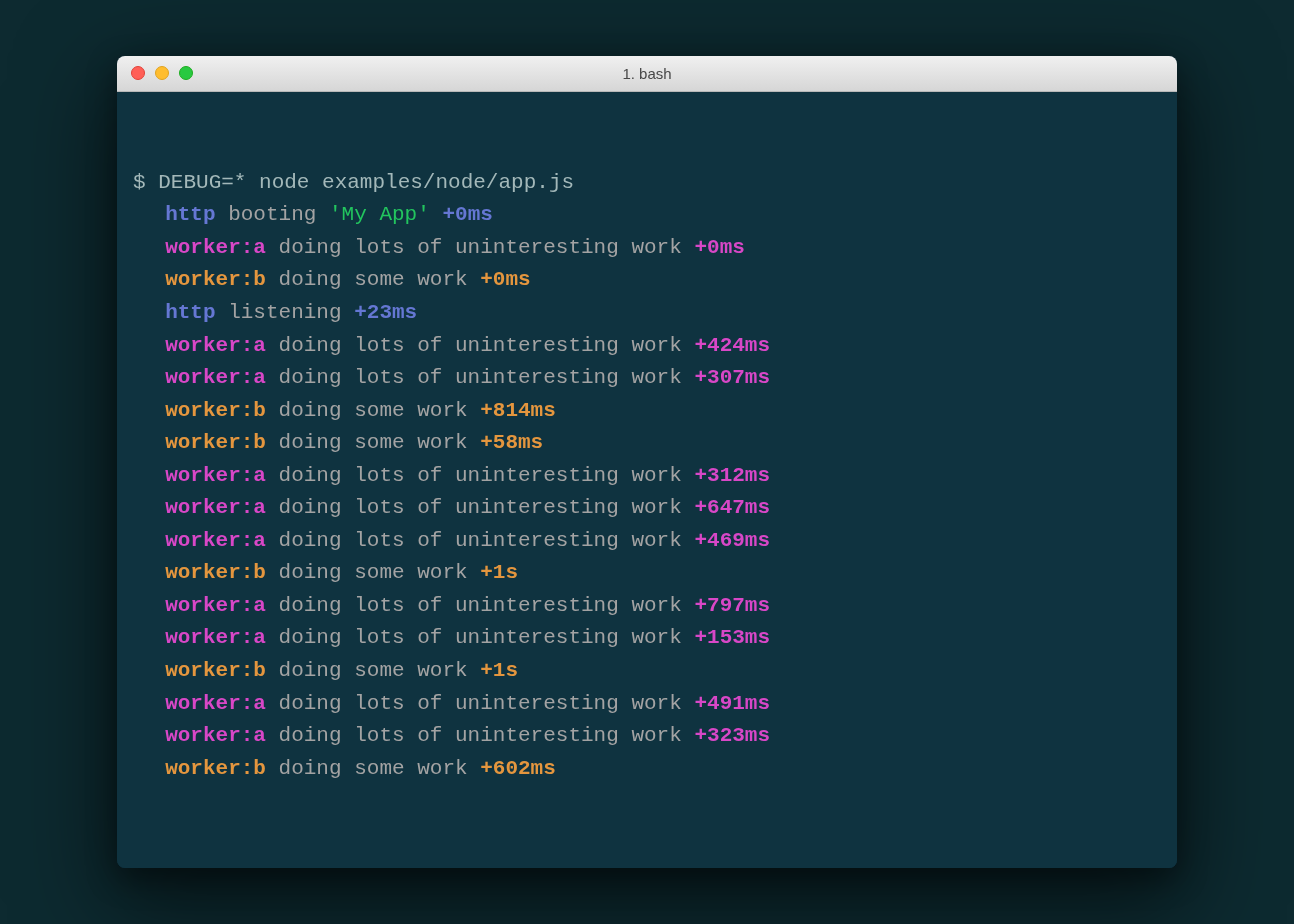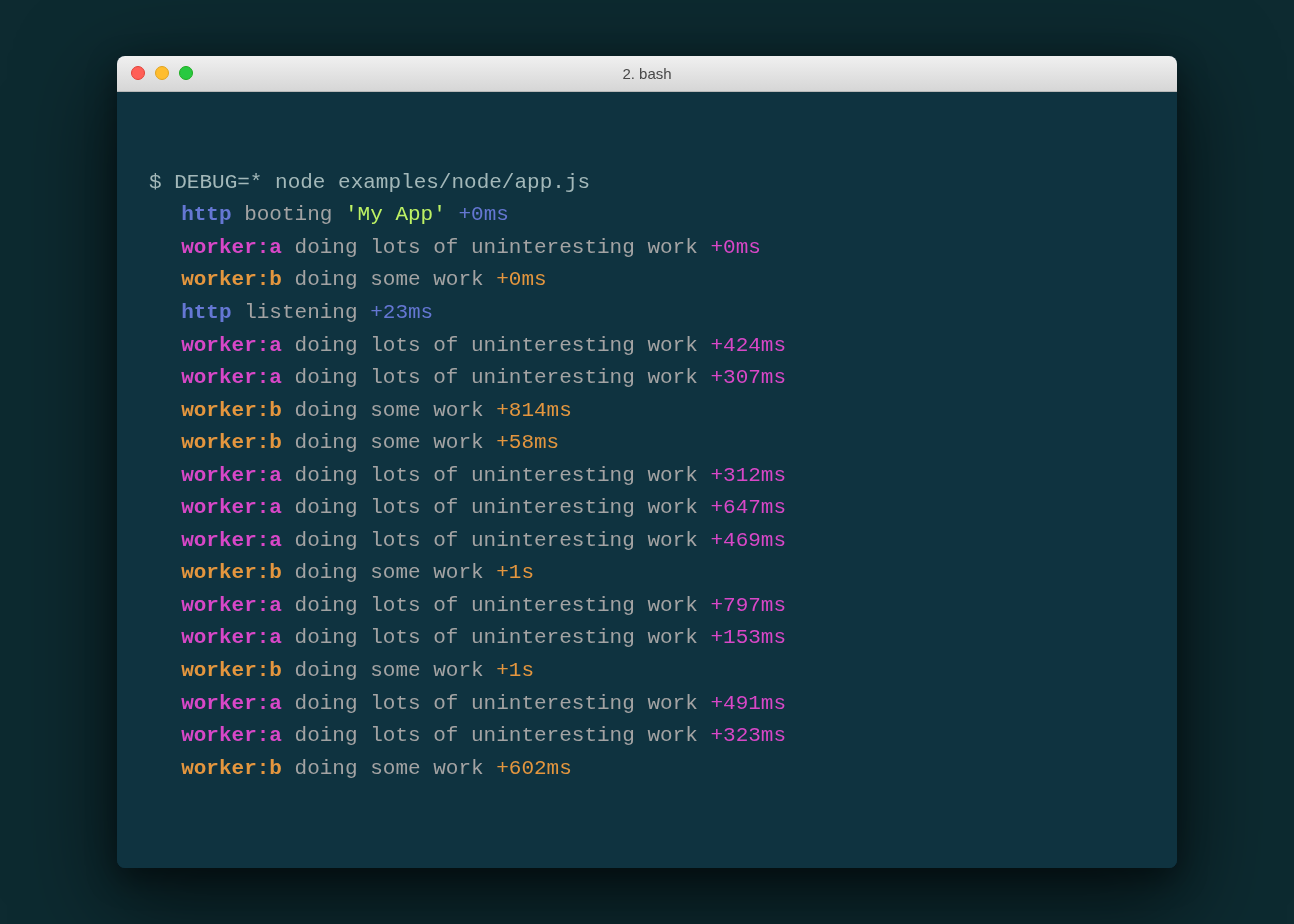--- a/index.html
+++ b/index.html
@@ -83,7 +83,7 @@
       <div class="traffic-light tl-min"></div>
       <div class="traffic-light tl-max"></div>
     </div>
-    <div class="title">2. bash</div>
+    <div class="title">1. bash</div>
   </div>
   <div class="terminal-body">
     <span class="line"><span class="prompt-symbol">$</span> <span class="prompt-cmd">DEBUG=* node examples/node/app.js</span></span><div id="log-lines"><span class="line"><span class="indent"></span><span class="ns" style="color: rgb(101, 119, 211);">http</span> <span class="msg">booting </span><span class="string">'My App'</span> <span class="timing" style="color: rgb(101, 119, 211);">+0ms</span></span><span class="line"><span class="indent"></span><span class="ns" style="color: rgb(216, 71, 199);">worker:a</span> <span class="msg">doing lots of uninteresting work</span> <span class="timing" style="color: rgb(216, 71, 199);">+0ms</span></span><span class="line"><span class="indent"></span><span class="ns" style="color: rgb(228, 150, 62);">worker:b</span> <span class="msg">doing some work</span> <span class="timing" style="color: rgb(228, 150, 62);">+0ms</span></span><span class="line"><span class="indent"></span><span class="ns" style="color: rgb(101, 119, 211);">http</span> <span class="msg">listening</span> <span class="timing" style="color: rgb(101, 119, 211);">+23ms</span></span><span class="line"><span class="indent"></span><span class="ns" style="color: rgb(216, 71, 199);">worker:a</span> <span class="msg">doing lots of uninteresting work</span> <span class="timing" style="color: rgb(216, 71, 199);">+424ms</span></span><span class="line"><span class="indent"></span><span class="ns" style="color: rgb(216, 71, 199);">worker:a</span> <span class="msg">doing lots of uninteresting work</span> <span class="timing" style="color: rgb(216, 71, 199);">+307ms</span></span><span class="line"><span class="indent"></span><span class="ns" style="color: rgb(228, 150, 62);">worker:b</span> <span class="msg">doing some work</span> <span class="timing" style="color: rgb(228, 150, 62);">+814ms</span></span><span class="line"><span class="indent"></span><span class="ns" style="color: rgb(228, 150, 62);">worker:b</span> <span class="msg">doing some work</span> <span class="timing" style="color: rgb(228, 150, 62);">+58ms</span></span><span class="line"><span class="indent"></span><span class="ns" style="color: rgb(216, 71, 199);">worker:a</span> <span class="msg">doing lots of uninteresting work</span> <span class="timing" style="color: rgb(216, 71, 199);">+312ms</span></span><span class="line"><span class="indent"></span><span class="ns" style="color: rgb(216, 71, 199);">worker:a</span> <span class="msg">doing lots of uninteresting work</span> <span class="timing" style="color: rgb(216, 71, 199);">+647ms</span></span><span class="line"><span class="indent"></span><span class="ns" style="color: rgb(216, 71, 199);">worker:a</span> <span class="msg">doing lots of uninteresting work</span> <span class="timing" style="color: rgb(216, 71, 199);">+469ms</span></span><span class="line"><span class="indent"></span><span class="ns" style="color: rgb(228, 150, 62);">worker:b</span> <span class="msg">doing some work</span> <span class="timing" style="color: rgb(228, 150, 62);">+1s</span></span><span class="line"><span class="indent"></span><span class="ns" style="color: rgb(216, 71, 199);">worker:a</span> <span class="msg">doing lots of uninteresting work</span> <span class="timing" style="color: rgb(216, 71, 199);">+797ms</span></span><span class="line"><span class="indent"></span><span class="ns" style="color: rgb(216, 71, 199);">worker:a</span> <span class="msg">doing lots of uninteresting work</span> <span class="timing" style="color: rgb(216, 71, 199);">+153ms</span></span><span class="line"><span class="indent"></span><span class="ns" style="color: rgb(228, 150, 62);">worker:b</span> <span class="msg">doing some work</span> <span class="timing" style="color: rgb(228, 150, 62);">+1s</span></span><span class="line"><span class="indent"></span><span class="ns" style="color: rgb(216, 71, 199);">worker:a</span> <span class="msg">doing lots of uninteresting work</span> <span class="timing" style="color: rgb(216, 71, 199);">+491ms</span></span><span class="line"><span class="indent"></span><span class="ns" style="color: rgb(216, 71, 199);">worker:a</span> <span class="msg">doing lots of uninteresting work</span> <span class="timing" style="color: rgb(216, 71, 199);">+323ms</span></span><span class="line"><span class="indent"></span><span class="ns" style="color: rgb(228, 150, 62);">worker:b</span> <span class="msg">doing some work</span> <span class="timing" style="color: rgb(228, 150, 62);">+602ms</span></span></div>

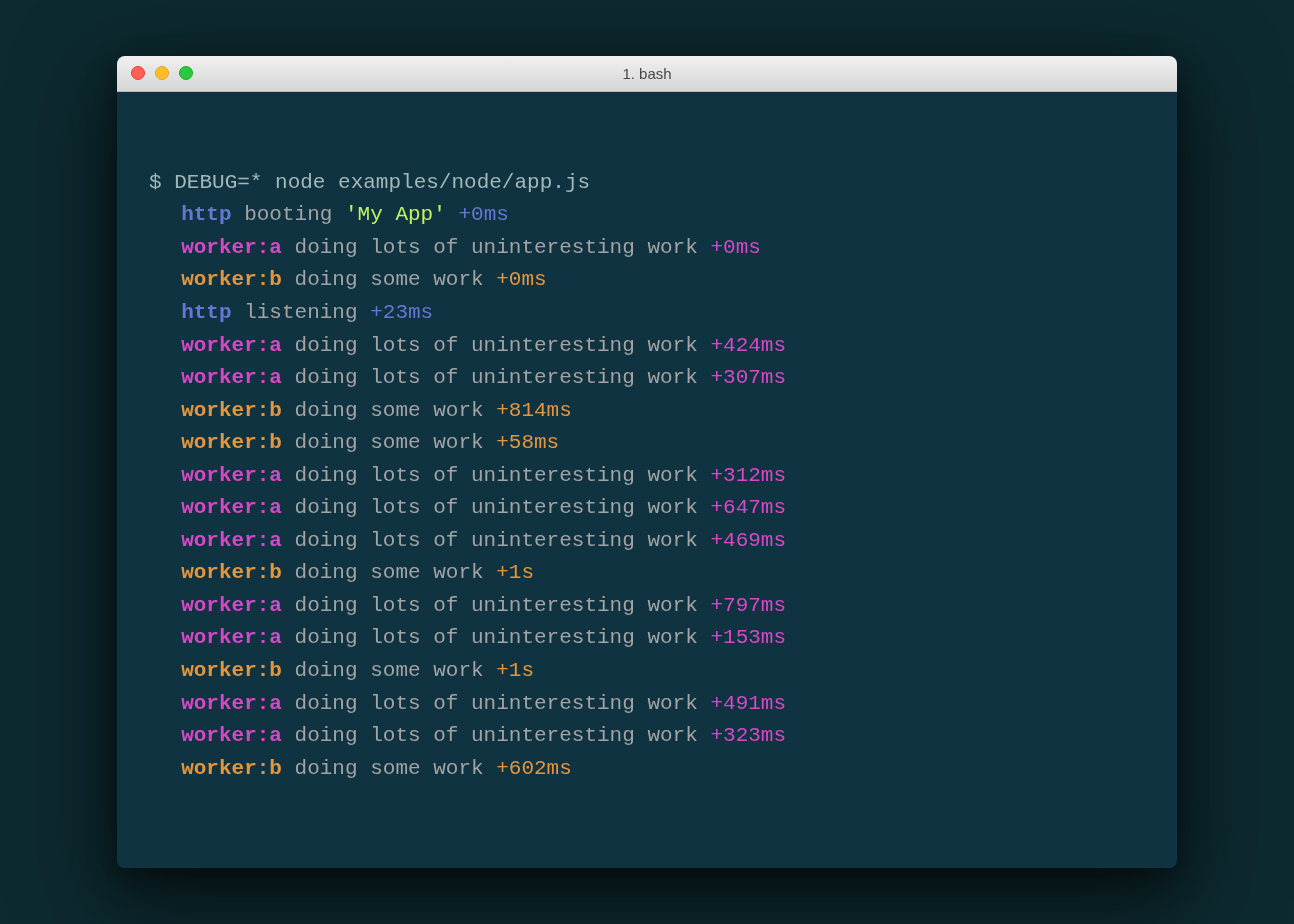--- a/index.html
+++ b/index.html
@@ -56,7 +56,7 @@
     }
     .terminal-body {
       background: #0f3340;
-      padding: 10px 18px 18px 32px;
+      padding: 10px 18px 18px 16px;
       font-size: 21px;
       line-height: 1.55;
       white-space: pre;

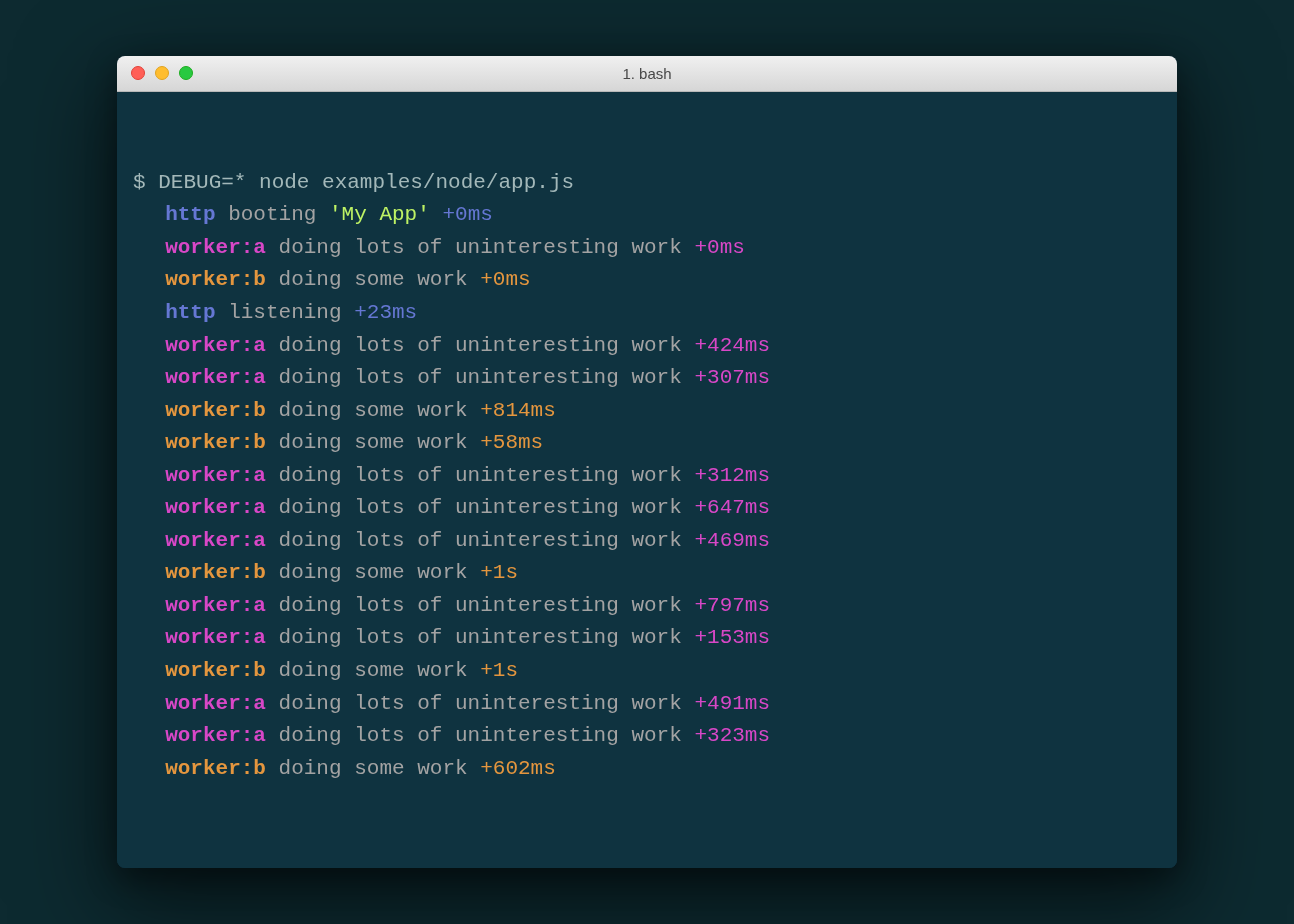--- a/index.html
+++ b/index.html
@@ -69,7 +69,7 @@
     .prompt-cmd { color: #a3b8b9; }
     .ns { font-weight: 700; text-align: center; }
     .msg { color: #a3a3a3; }
-    .string { color: #bef264; }
+    .string { color: #22c55e; }
     .timing { font-weight: 400; }
     .indent { display: inline-block; width: 2.55ch; }
   </style>

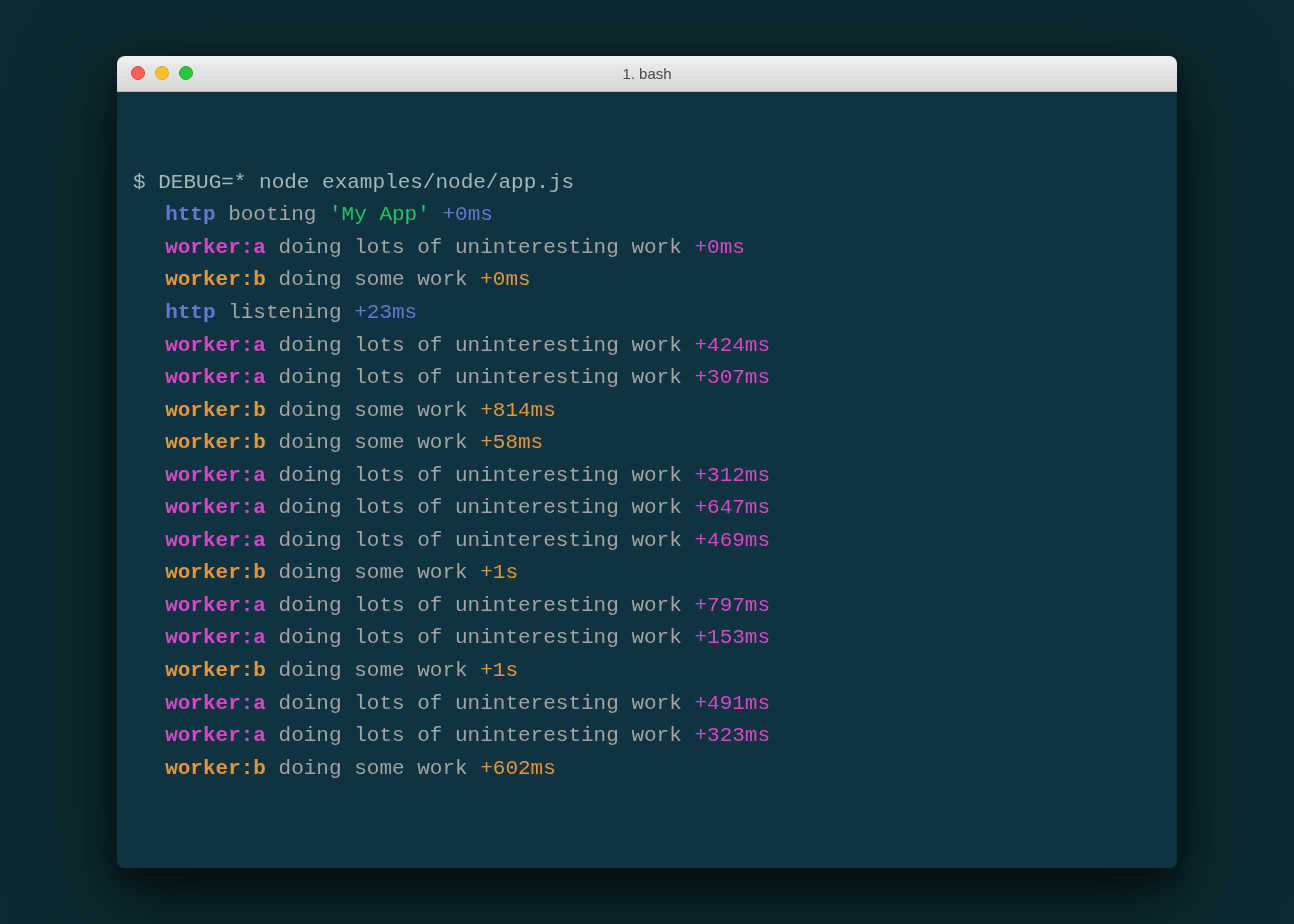--- a/index.html
+++ b/index.html
@@ -70,7 +70,7 @@
     .ns { font-weight: 700; text-align: center; }
     .msg { color: #a3a3a3; }
     .string { color: #22c55e; }
-    .timing { font-weight: 400; }
+    .timing { font-weight: 700; }
     .indent { display: inline-block; width: 2.55ch; }
   </style>
 </head>

